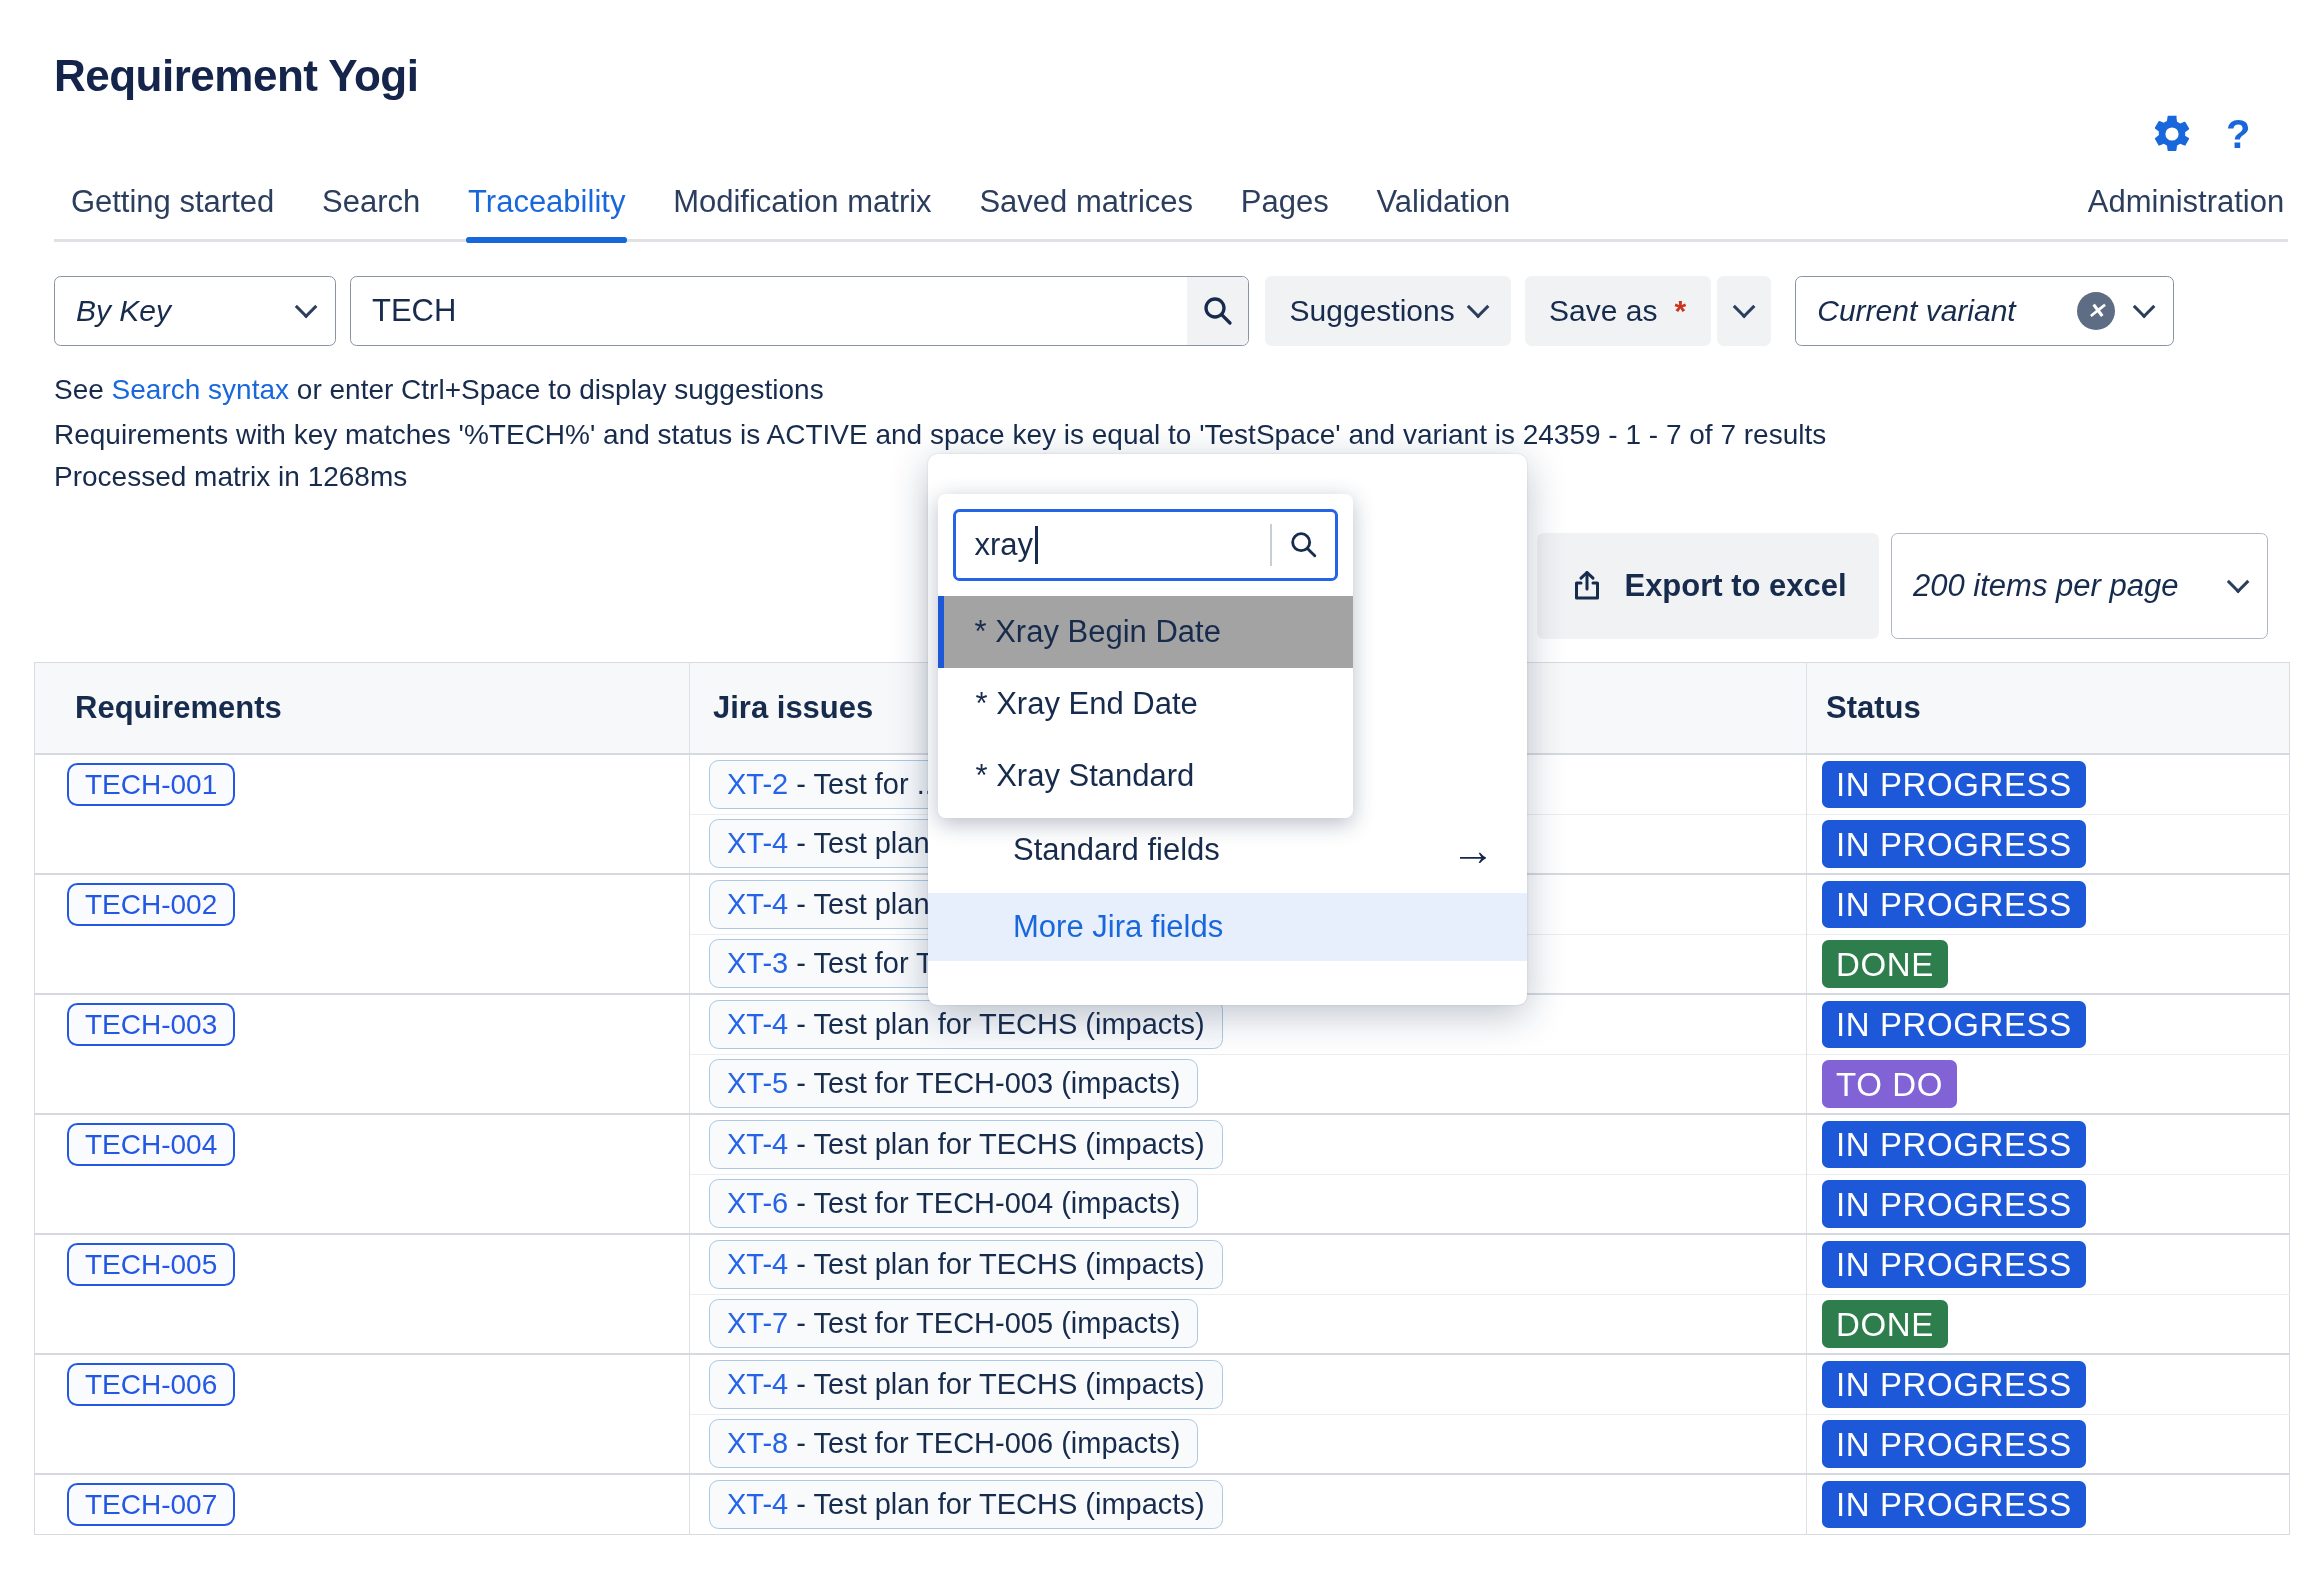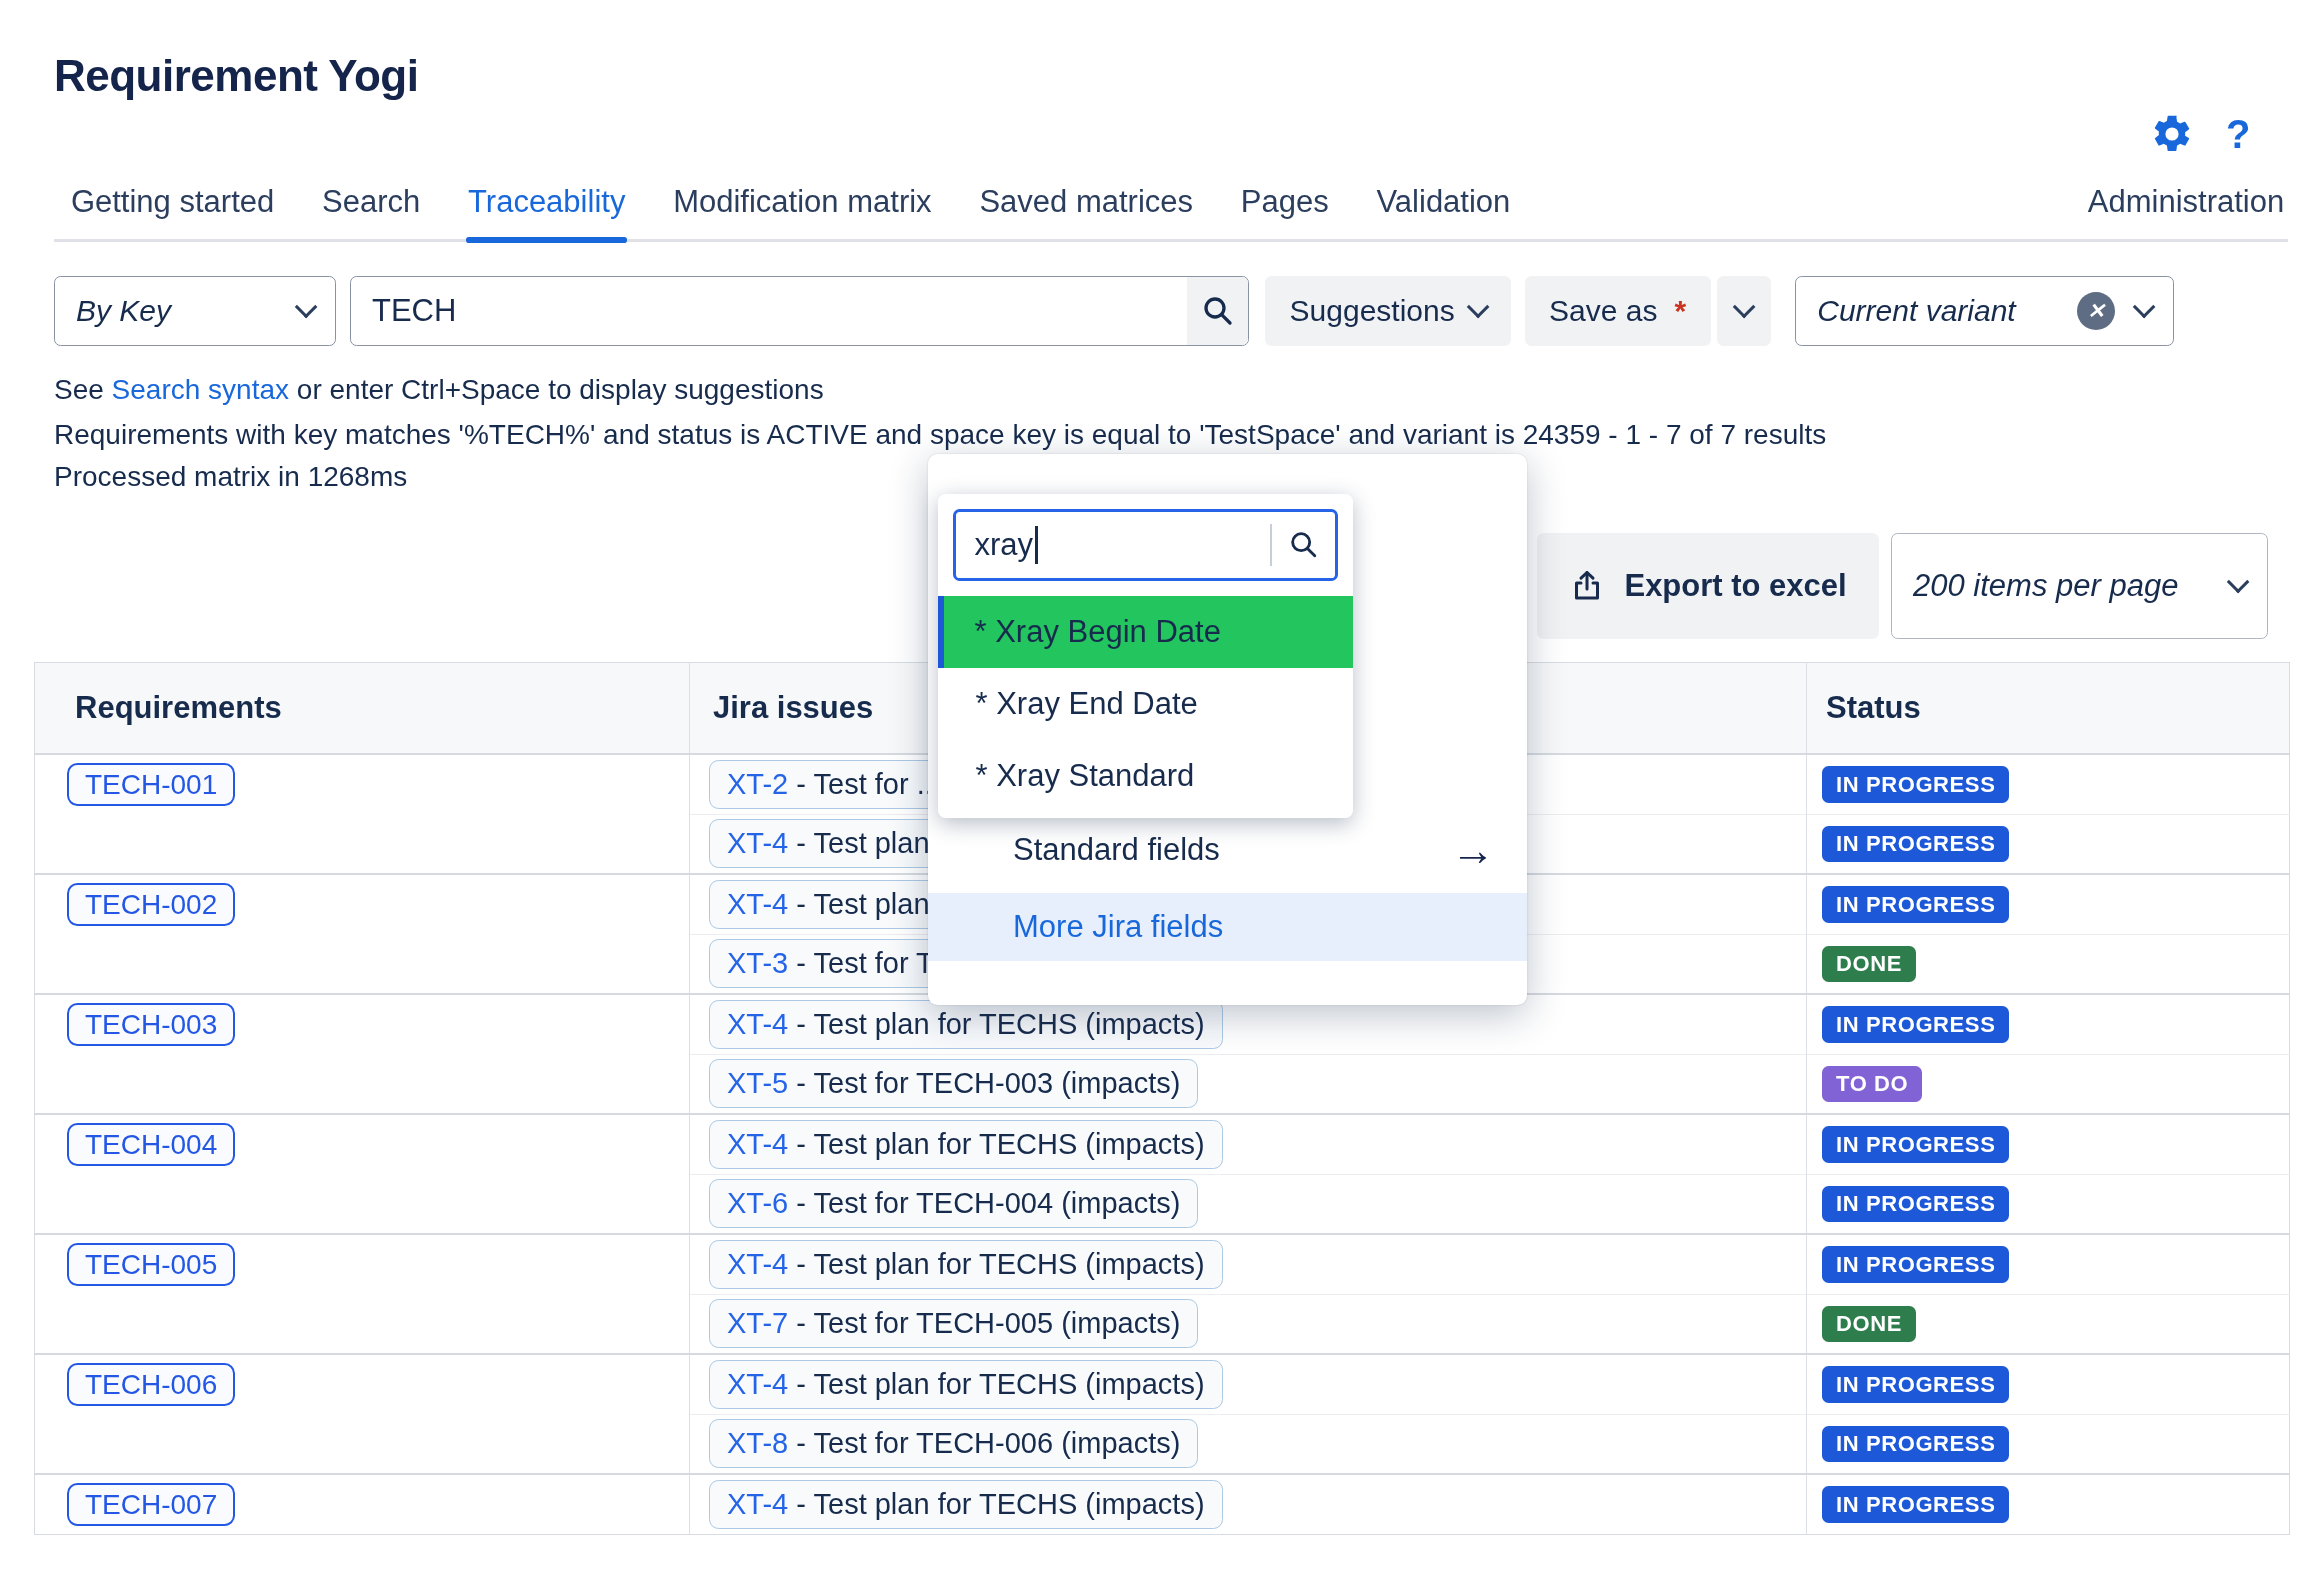--- a/index.html
+++ b/index.html
@@ -87,7 +87,7 @@
   .caret-line{display:inline-block;width:2.8px;height:38px;background:#172B4D;margin-left:1.9px;vertical-align:-7.6px;}
   .fp-divider{margin-left:auto;width:1.9px;height:42px;background:#C8CED8;margin-right:15px;}
   .fp-option{display:flex;align-items:center;height:72px;font-size:31px;padding-left:38px;cursor:pointer;}
-  .fp-option.selected{background:#22c55e;border-left:6.6px solid #1D58D8;padding-left:31px;}
+  .fp-option.selected{background:#a3a3a3;border-left:6.6px solid #1D58D8;padding-left:31px;}
   .std-row{position:absolute;left:0;right:0;top:362px;height:68px;display:flex;align-items:center;cursor:pointer;}
   .std-label{margin-left:85px;font-size:31px;}
   .std-arrow{margin-left:auto;margin-right:32px;font-size:44px;font-weight:700;color:#14244A;line-height:1;}

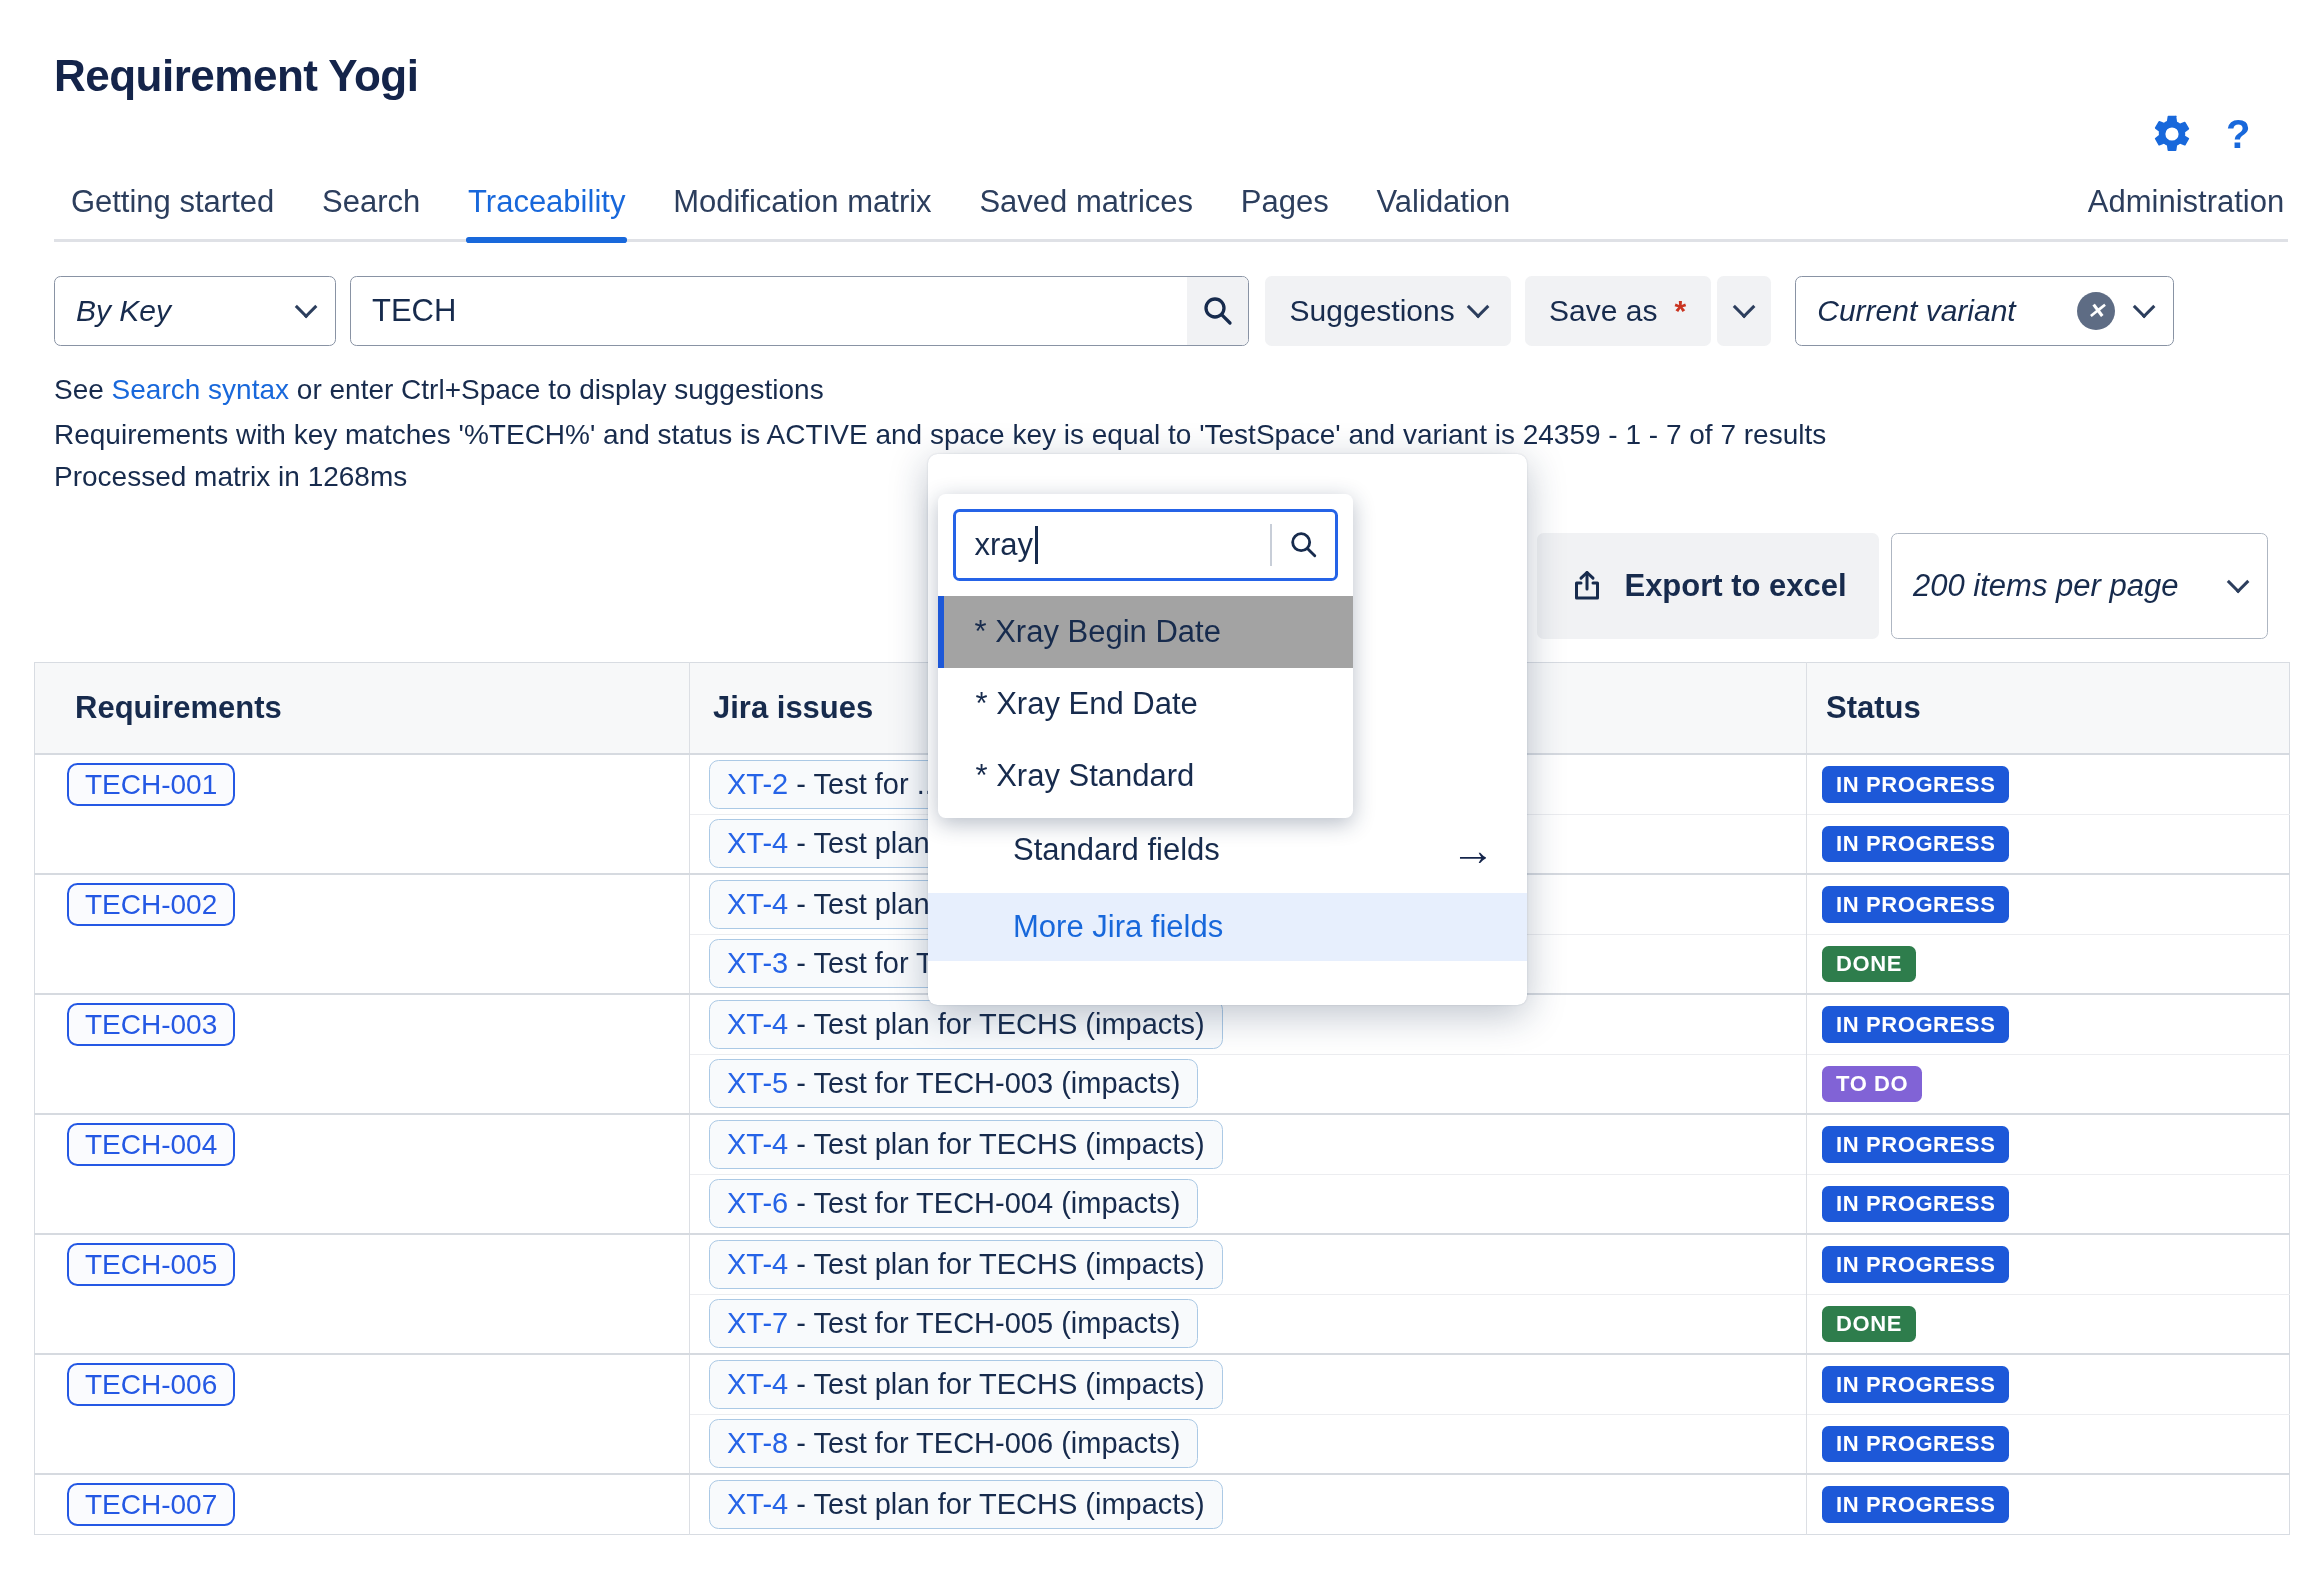--- a/index.html
+++ b/index.html
@@ -73,7 +73,7 @@
   .jira-pill.clipped{width:731px;}
   .jkey{color:#2563E7;}
   .jtitle{color:#172B4D;}
-  .lozenge{display:inline-block;color:#fff;font-size:22px;font-weight:700;letter-spacing:0.6px;border-radius:6.6px;
+  .lozenge{display:inline-block;color:#fff;font-size:33px;font-weight:400;letter-spacing:0.6px;border-radius:6.6px;
            padding:7.6px 14px 6.6px 14px;line-height:1;}
 
   

